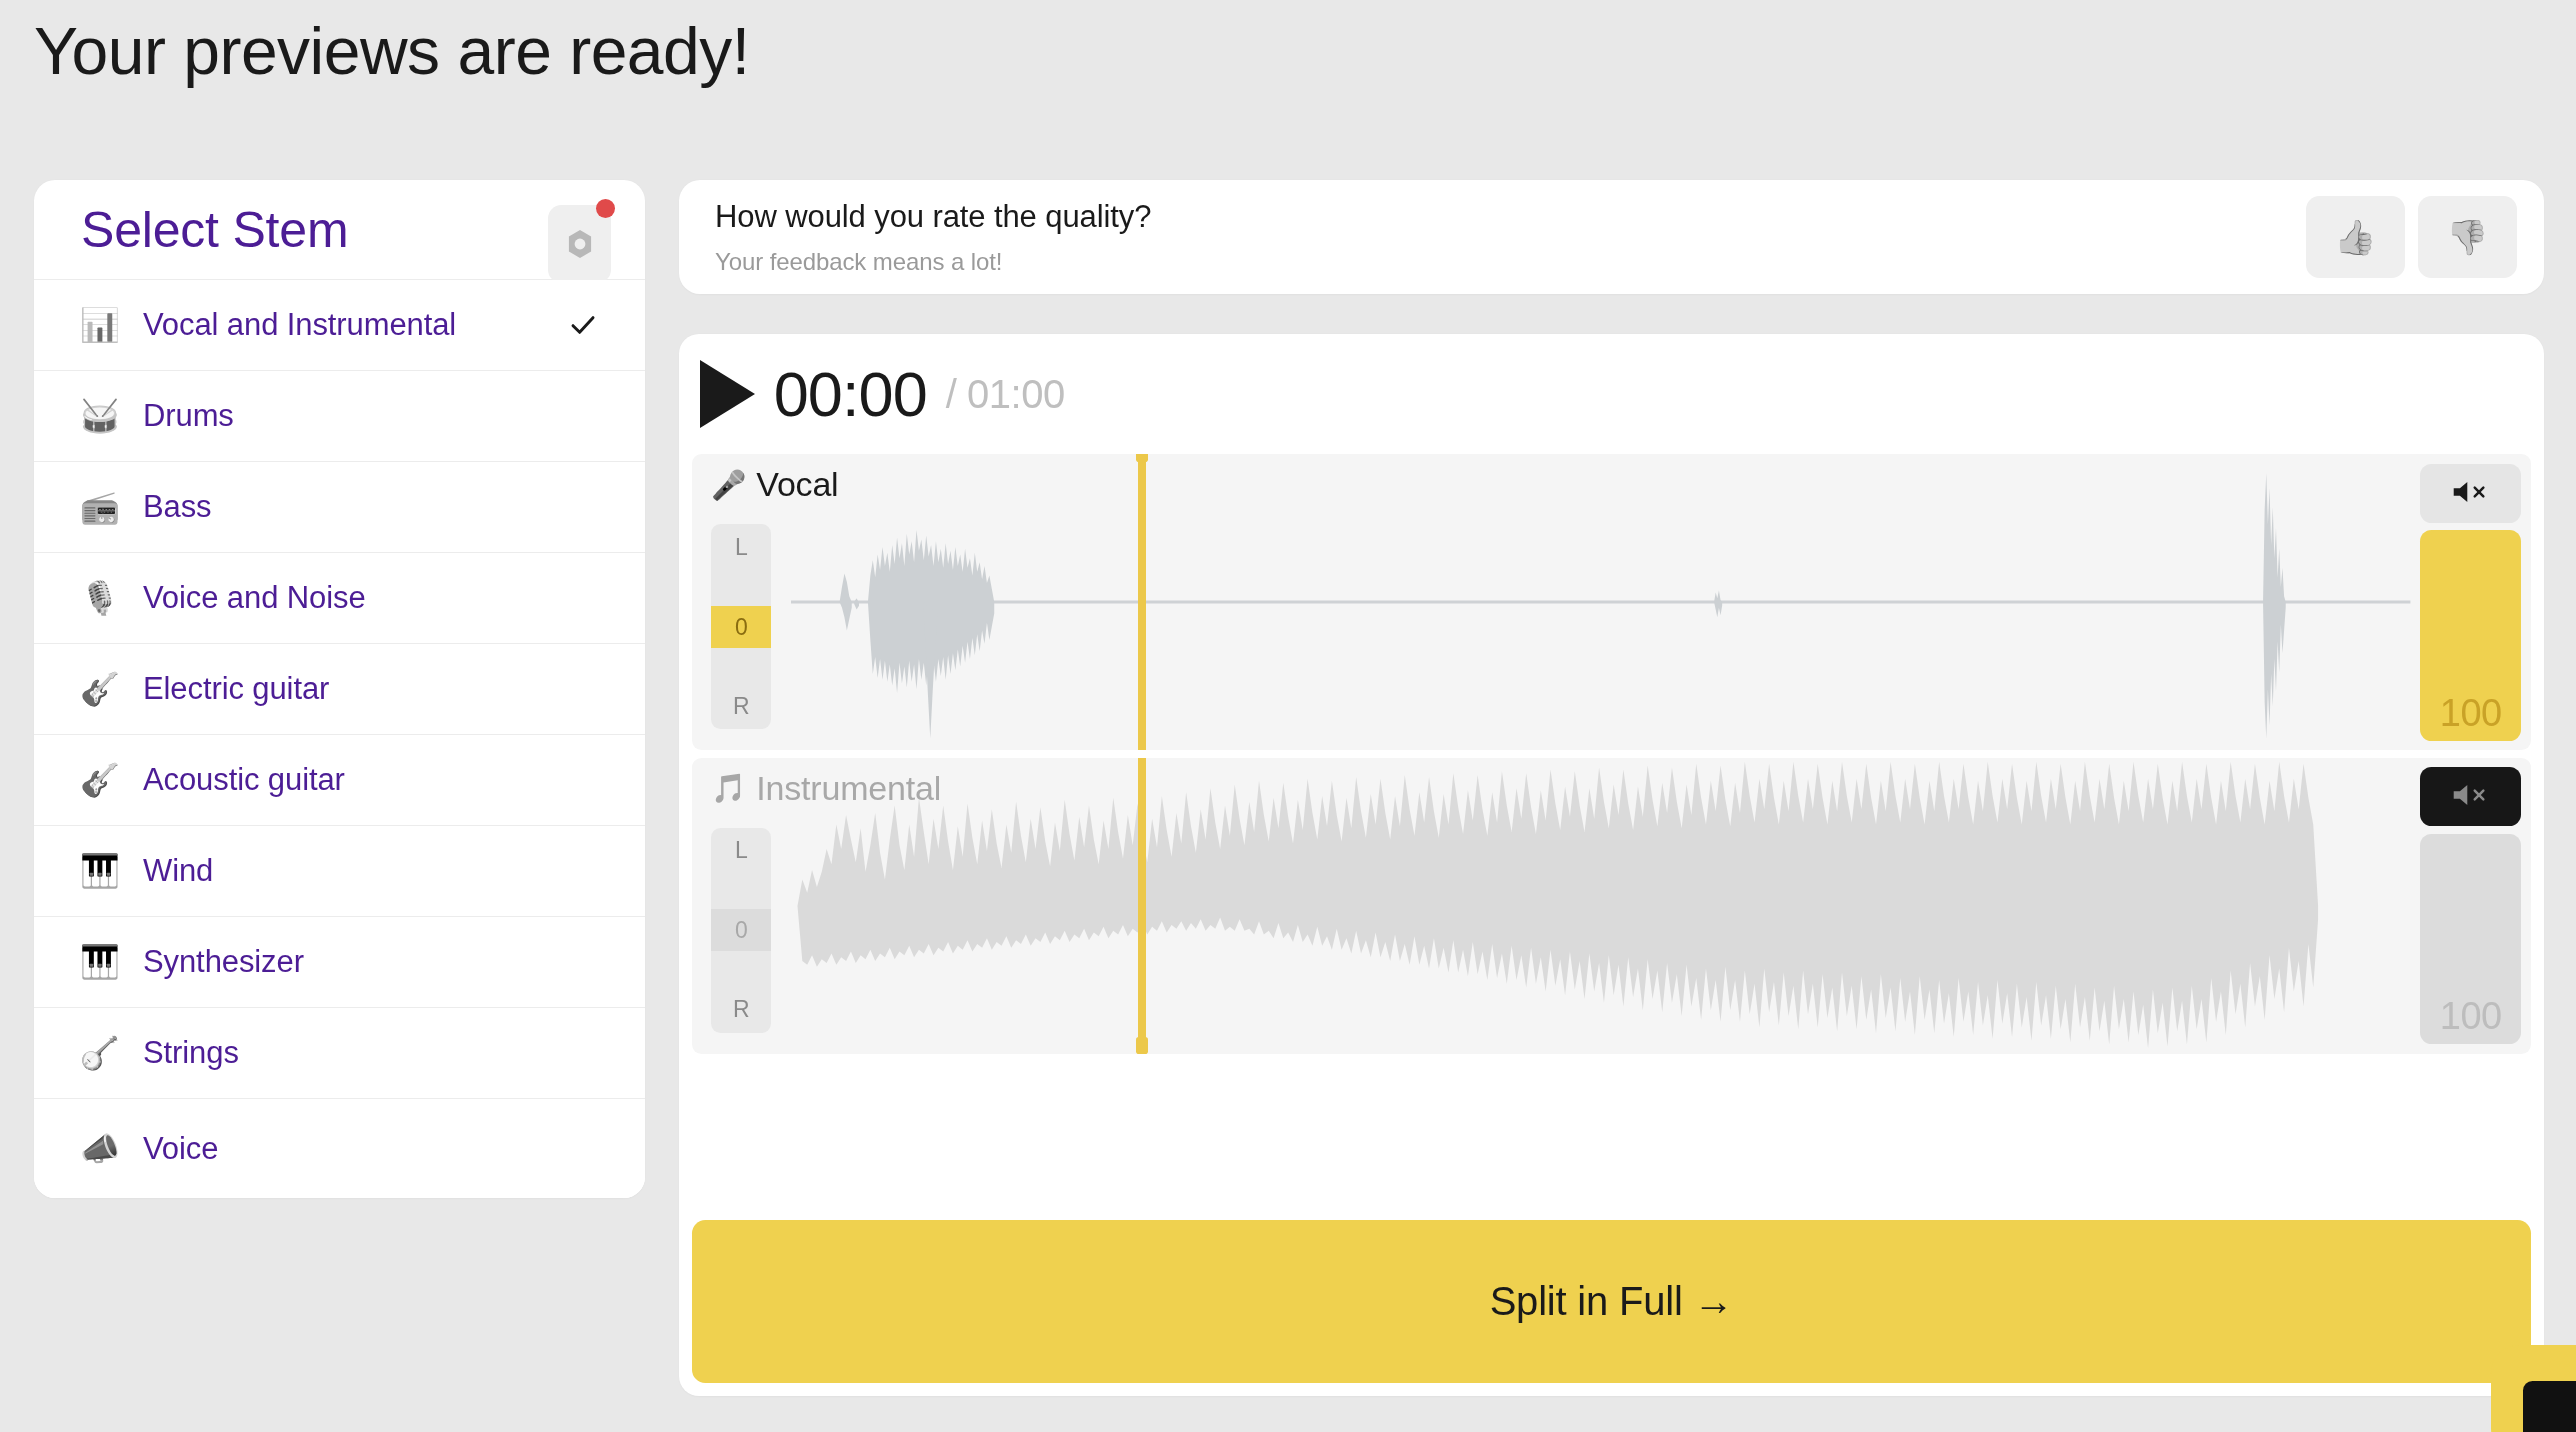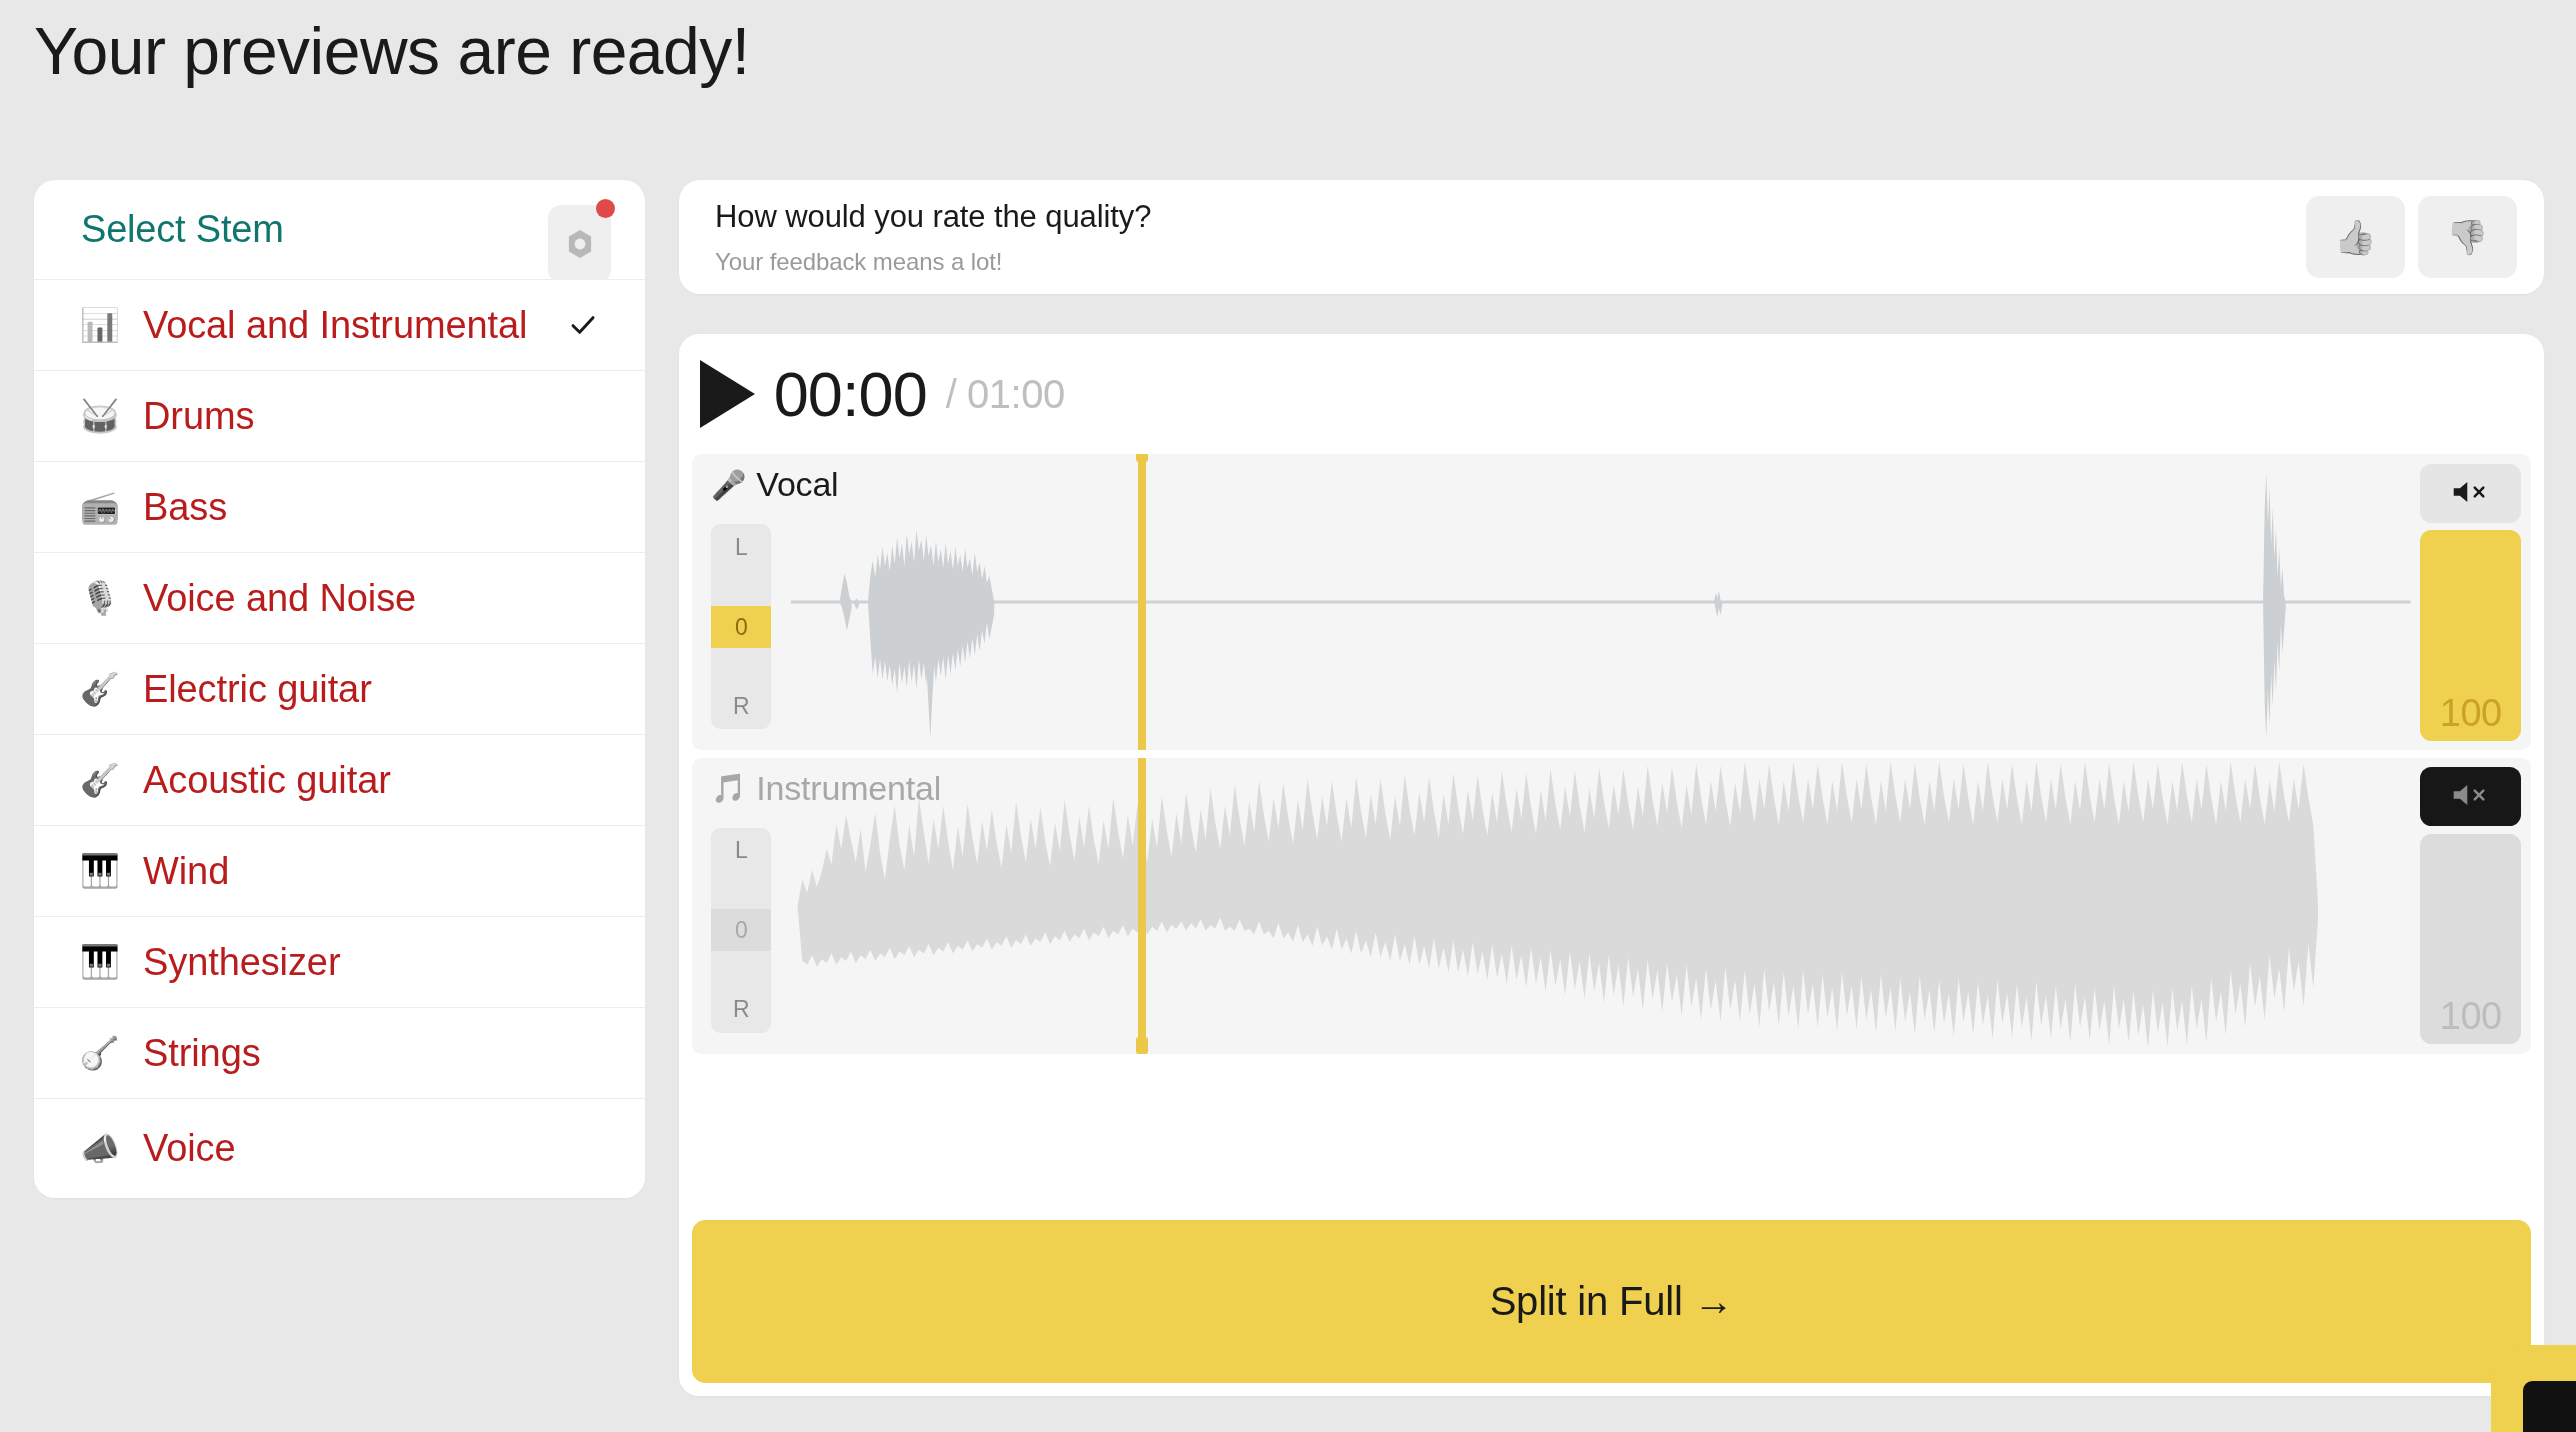--- a/index.html
+++ b/index.html
@@ -49,9 +49,9 @@
     padding: 0 34px 0 47px;
   }
   .sidebar-title {
-    font-size: 38px;
+    font-size: 50px;
     font-weight: 400;
-    color: #0f766e;
+    color: #4c1d95;
     letter-spacing: -0.2px;
   }
   .settings-wrap {

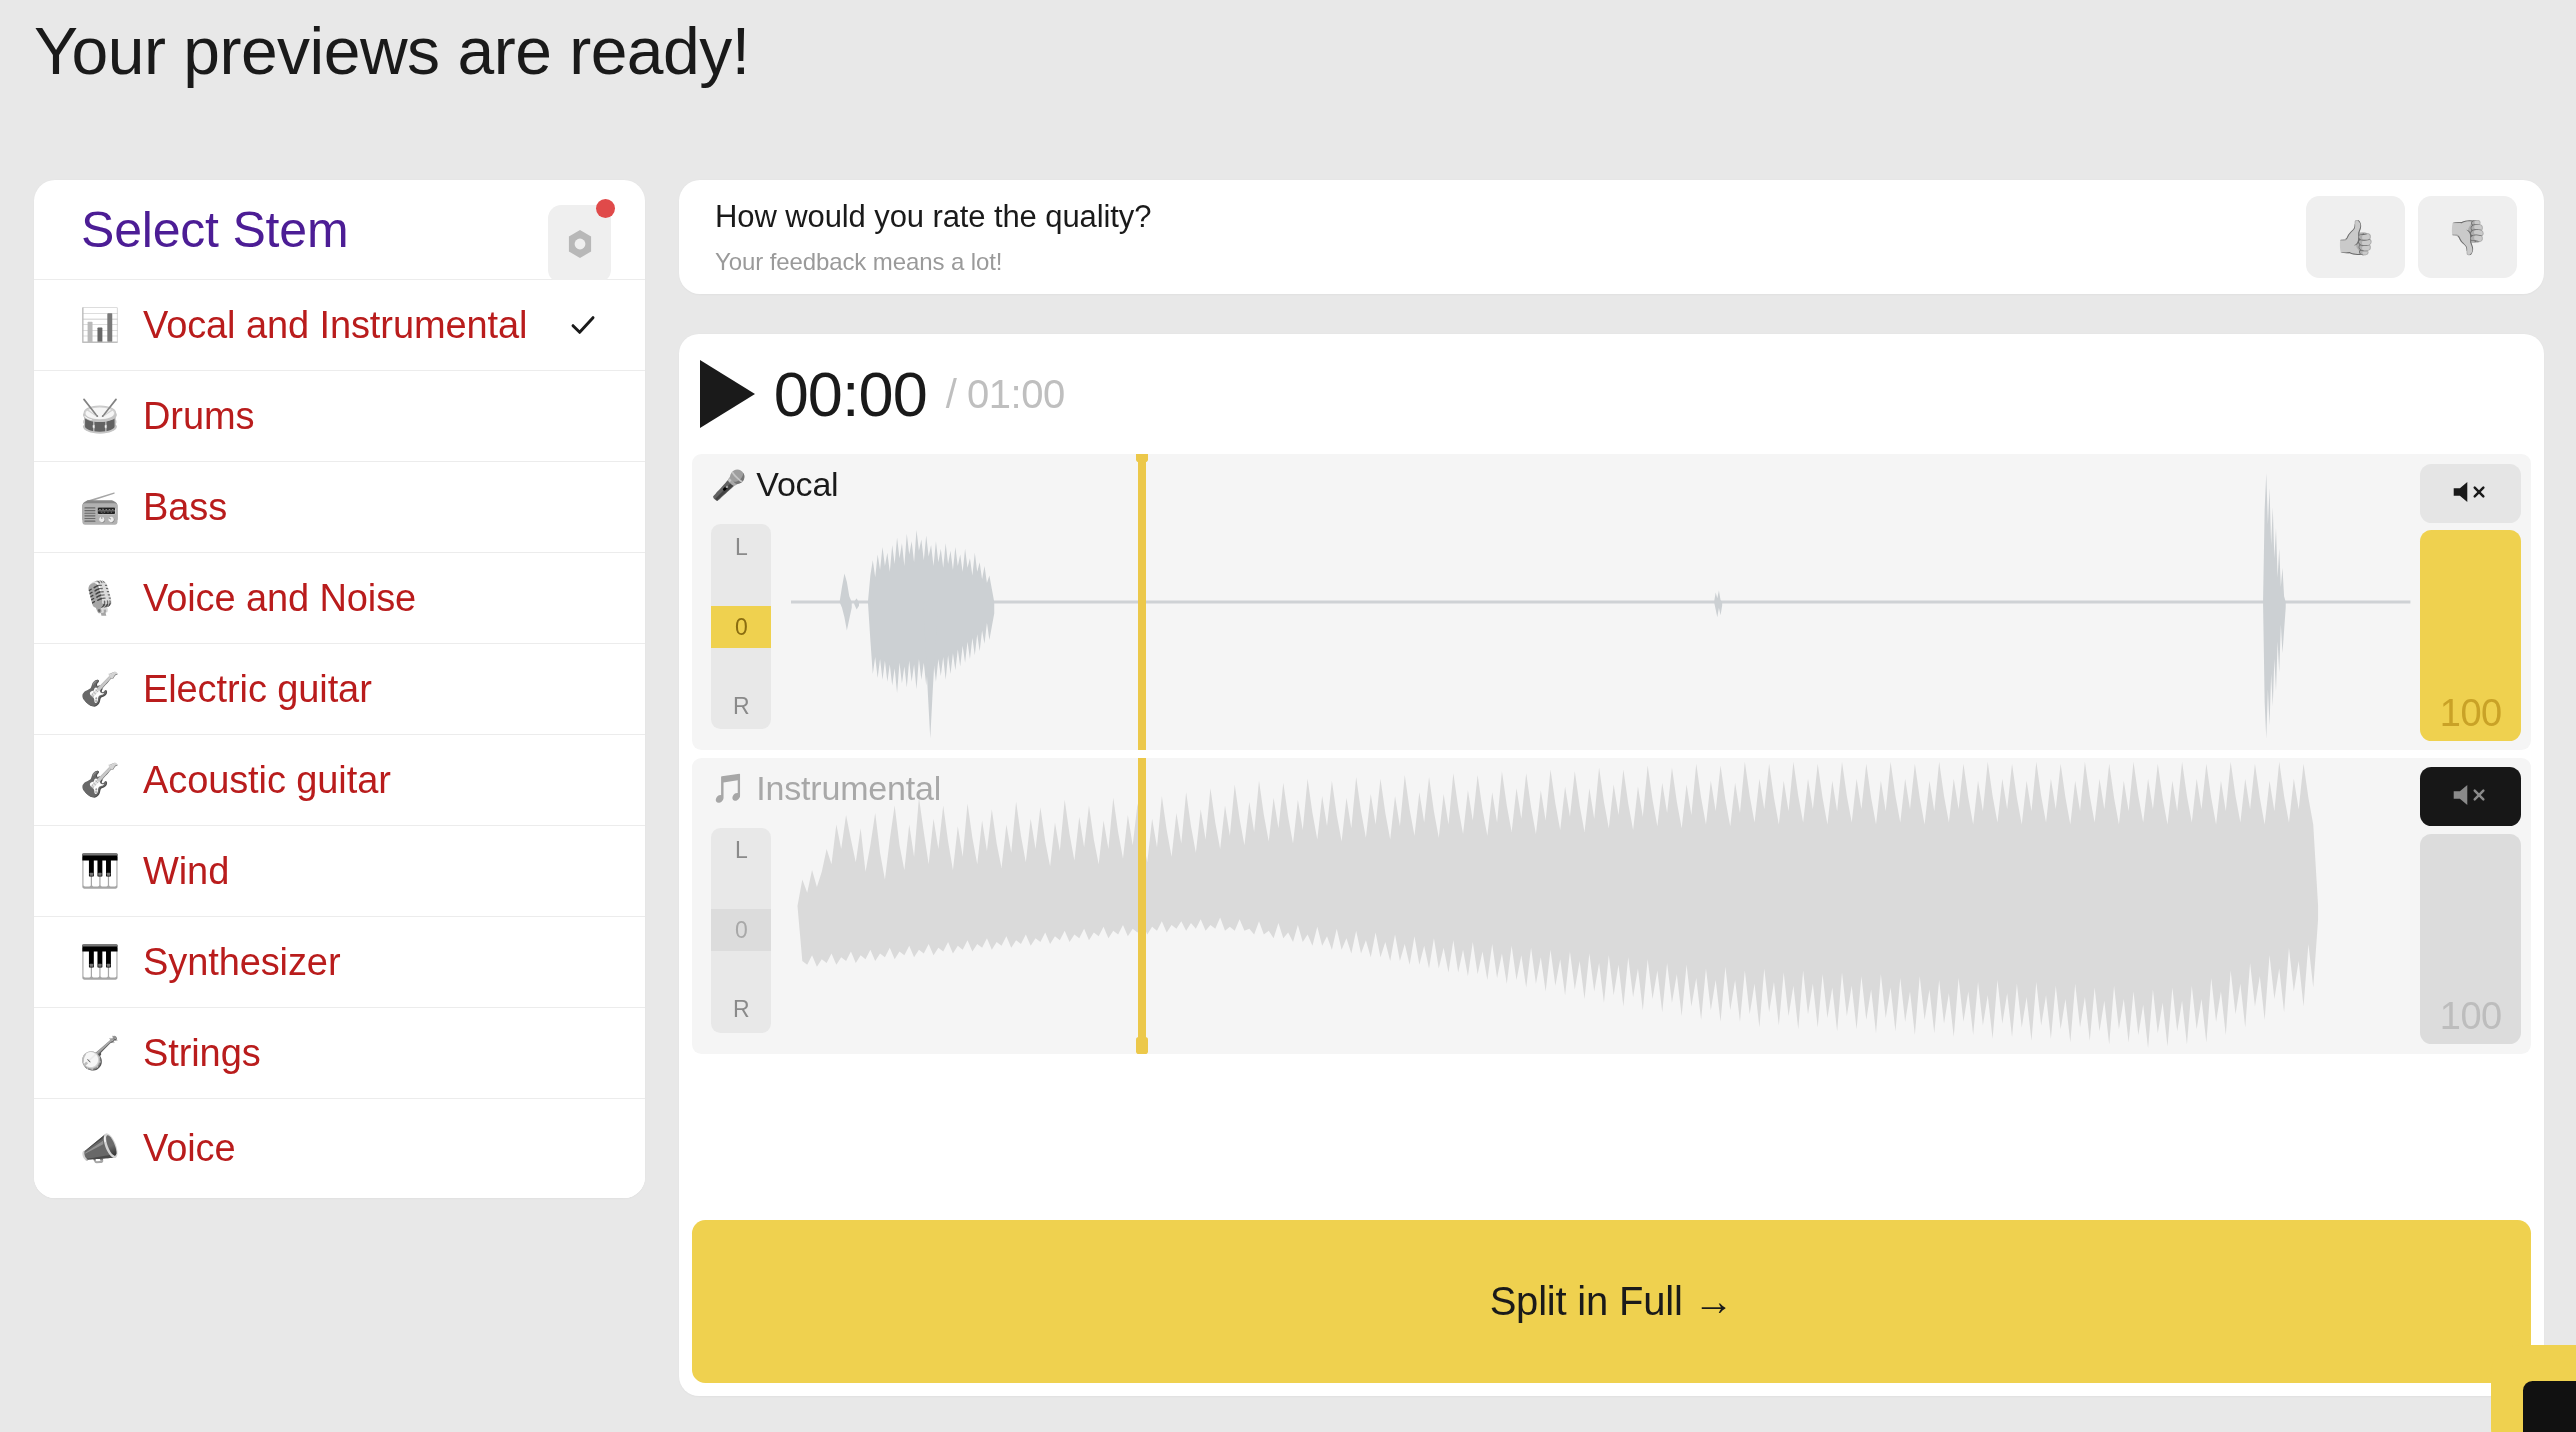--- a/index.html
+++ b/index.html
@@ -107,8 +107,8 @@
   }
   .stem-label {
     margin-left: 21px;
-    font-size: 38px;
-    color: #b91c1c;
+    font-size: 31px;
+    color: #4c1d95;
     letter-spacing: -0.1px;
   }
   .stem-check {

